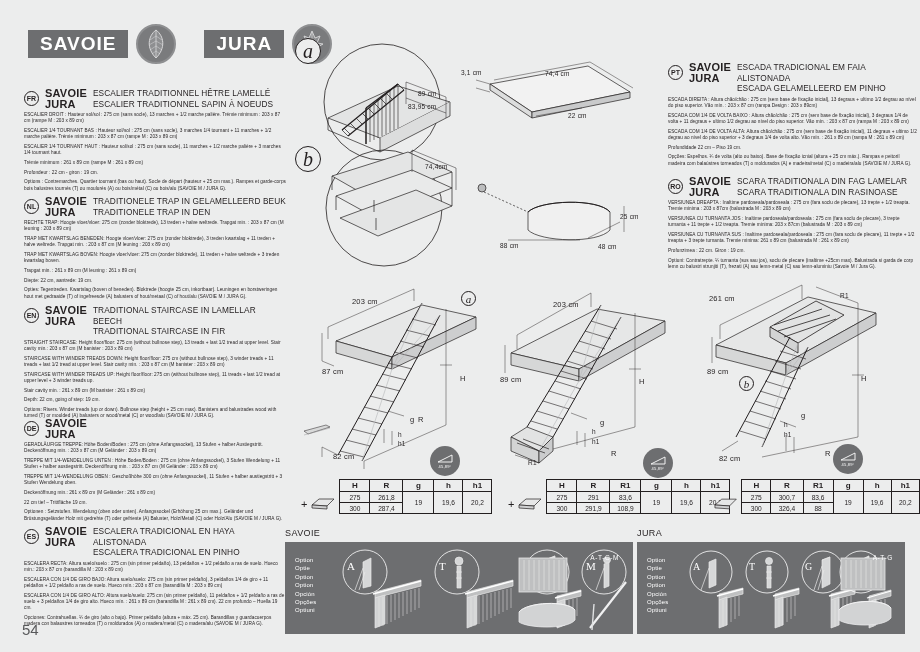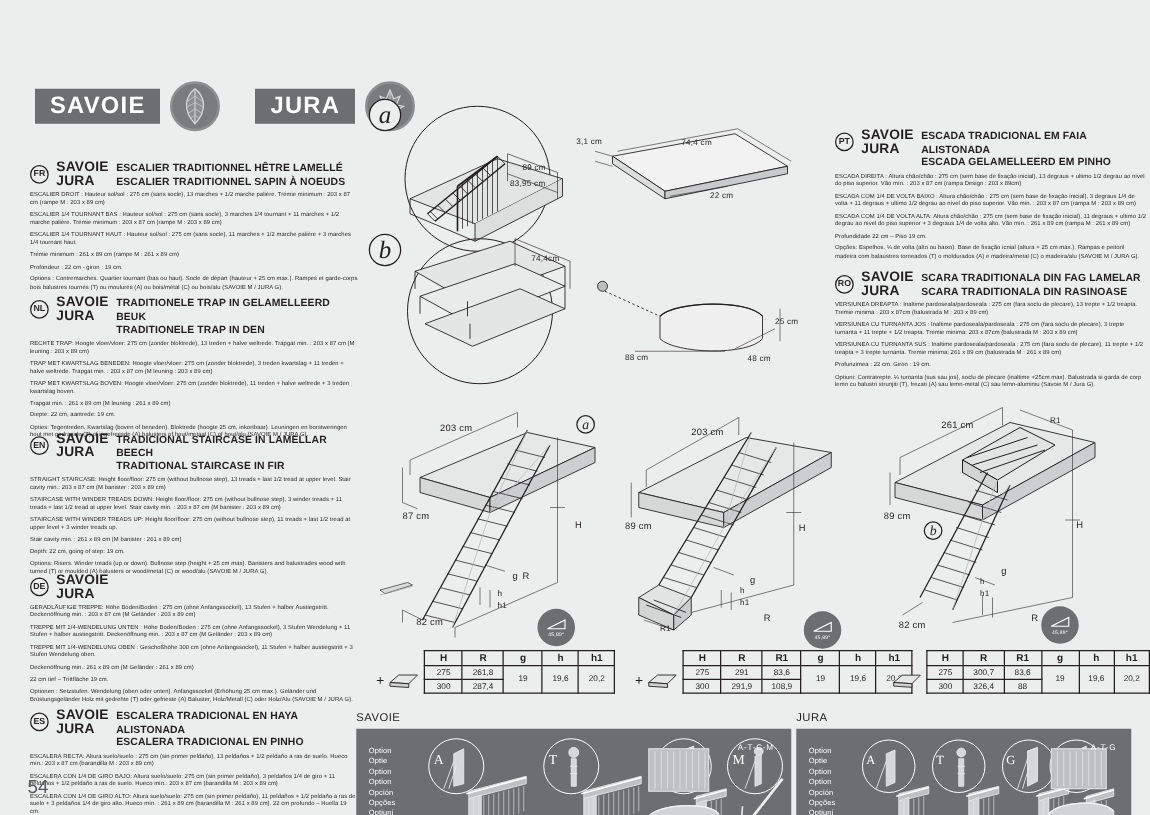--- a/index.html
+++ b/index.html
@@ -11,7 +11,7 @@
     position: relative;
     overflow: hidden;
   }
-  .page { position: absolute; inset: 0; margin-top: 41px; }
+  .page { position: absolute; inset: 0; }
 
   
   .brand-header { position: absolute; left: 28px; top: 24px; display: flex; align-items: center; gap: 28px; }

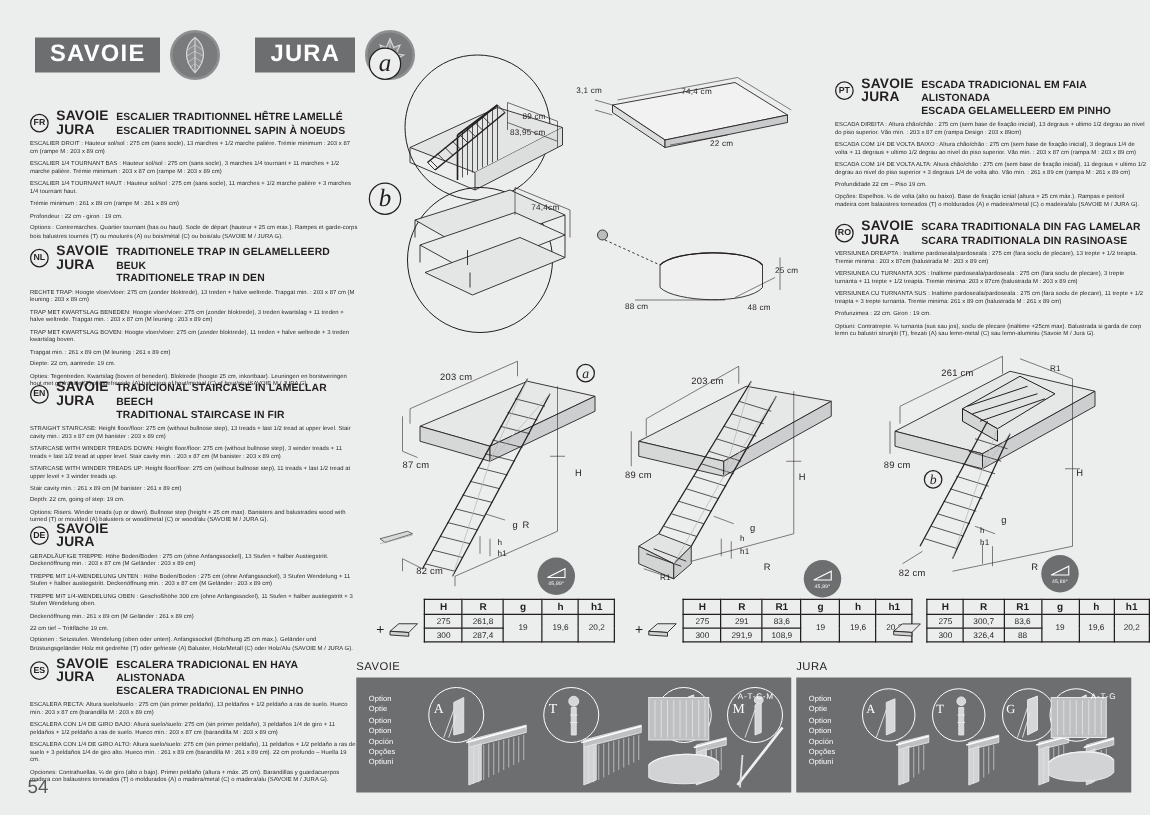--- a/index.html
+++ b/index.html
@@ -36,7 +36,7 @@
     flex: 0 0 auto; margin-top: 3px;
   }
   .lang-brands { font-size: 11px; font-weight: bold; line-height: 10.5px; letter-spacing: .2px; flex: 0 0 auto; }
-  .lang-titles { font-size: 8.3px; font-weight: bold; line-height: 10.5px; letter-spacing: .1px; padding-top: 0px; }
+  .lang-titles { font-size: 8.3px; font-weight: normal; line-height: 10.5px; letter-spacing: .1px; padding-top: 0px; }
   .lang-body p { font-size: 4.7px; line-height: 6.4px; margin-bottom: 3.2px; letter-spacing: .05px; }
   .lang-body p:last-child { margin-bottom: 0; }
 

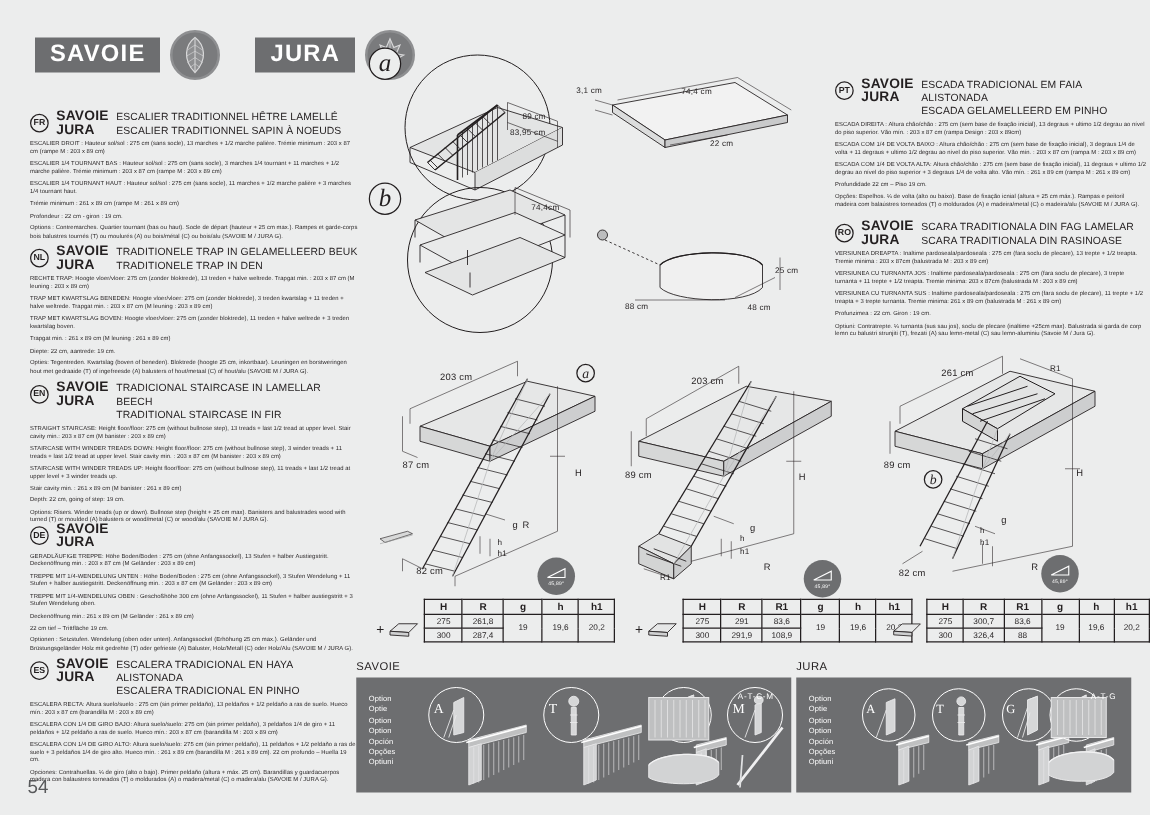--- a/index.html
+++ b/index.html
@@ -518,7 +518,7 @@
     </g>
   </svg>
   <div class="callout-letter small" style="left:739px; top:376px;">b</div>
-  <div class="dim-label big" style="left:753px; top:294px;">261 cm</div>
+  <div class="dim-label big" style="left:709px; top:294px;">261 cm</div>
   <div class="dim-label big" style="left:707px; top:367px;">89 cm</div>
   <div class="dim-label big" style="left:719px; top:454px;">82 cm</div>
   <div class="dim-label big" style="left:861px; top:374px;">H</div>

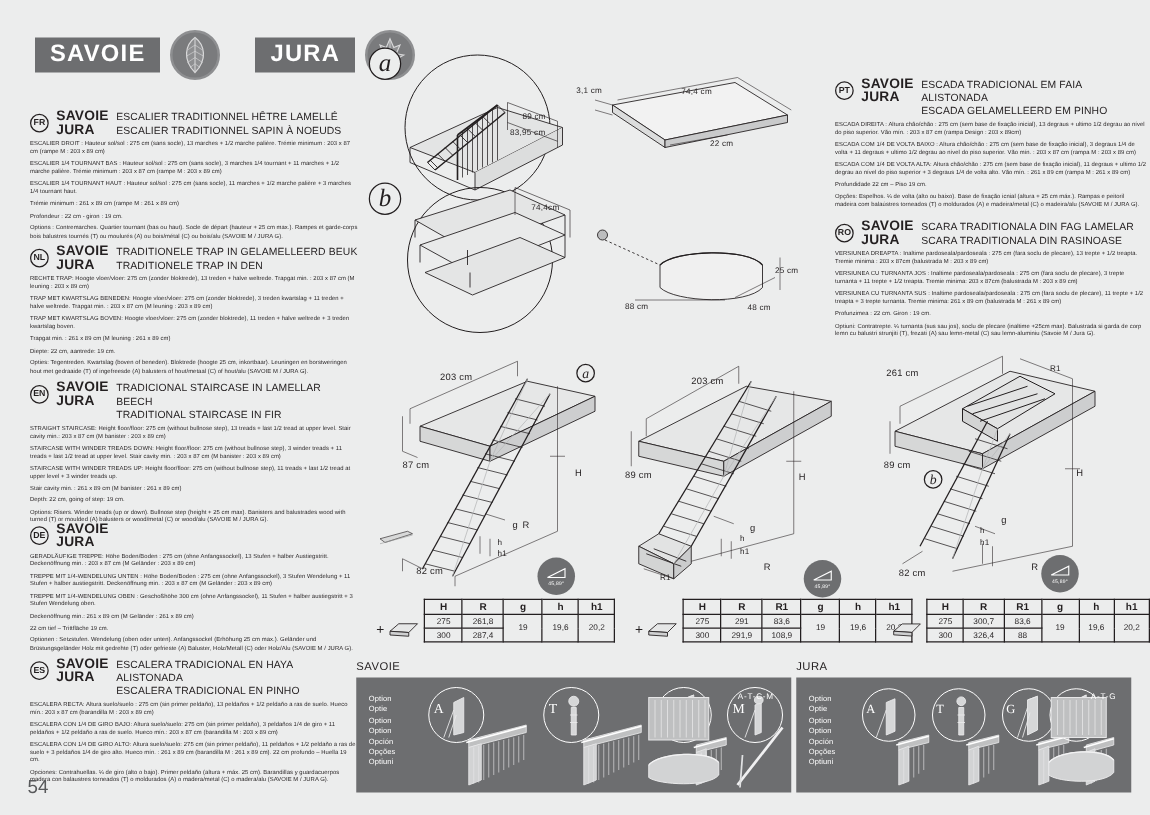--- a/index.html
+++ b/index.html
@@ -173,7 +173,7 @@
         <div>JURA</div>
       </div>
       <div class="lang-titles">
-        <div>TRADICIONAL STAIRCASE IN LAMELLAR BEECH</div>
+        <div>TRADITIONAL STAIRCASE IN LAMELLAR BEECH</div>
         <div>TRADITIONAL STAIRCASE IN FIR</div>
       </div>
     </div>

